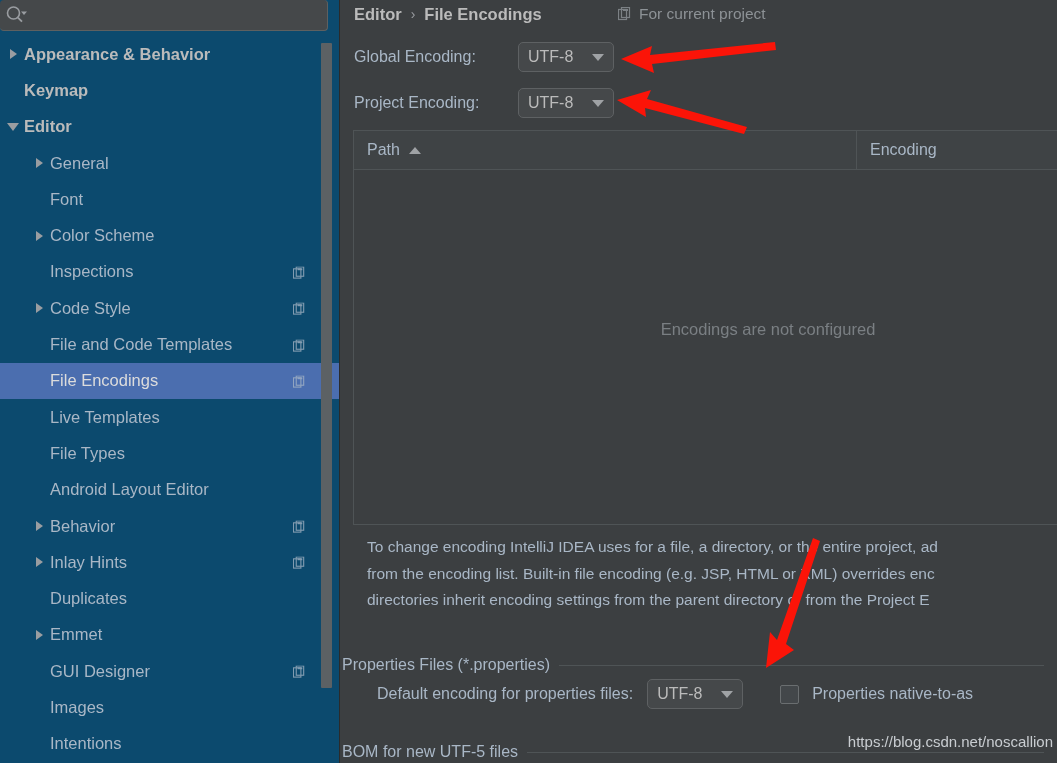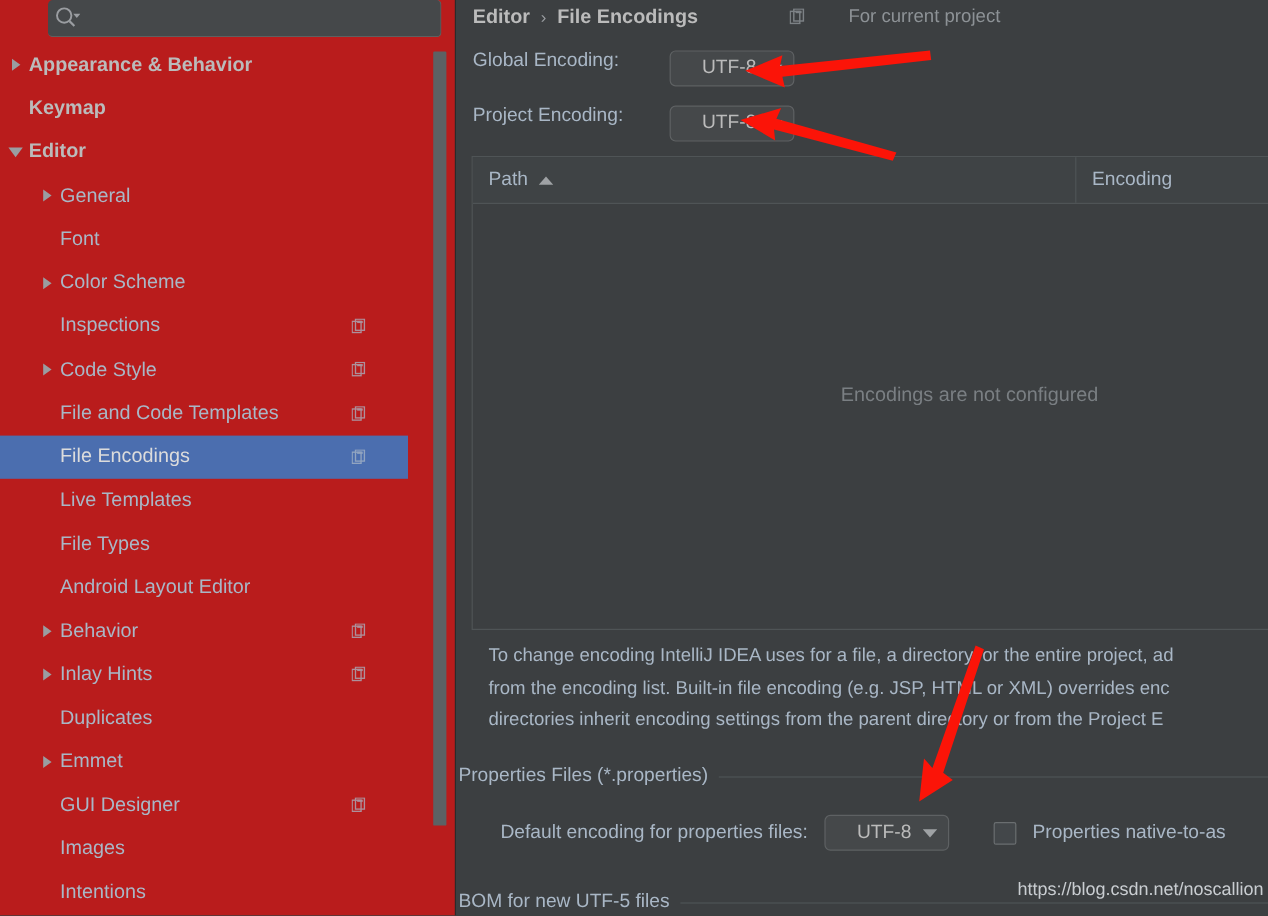--- a/index.html
+++ b/index.html
@@ -184,7 +184,6 @@
     height: 24px;
     font-size: 15.5px;
     color: #8d9296;
-    gap: 28px;
   }
   .for-project .copy-badge2 {
     width: 14px;

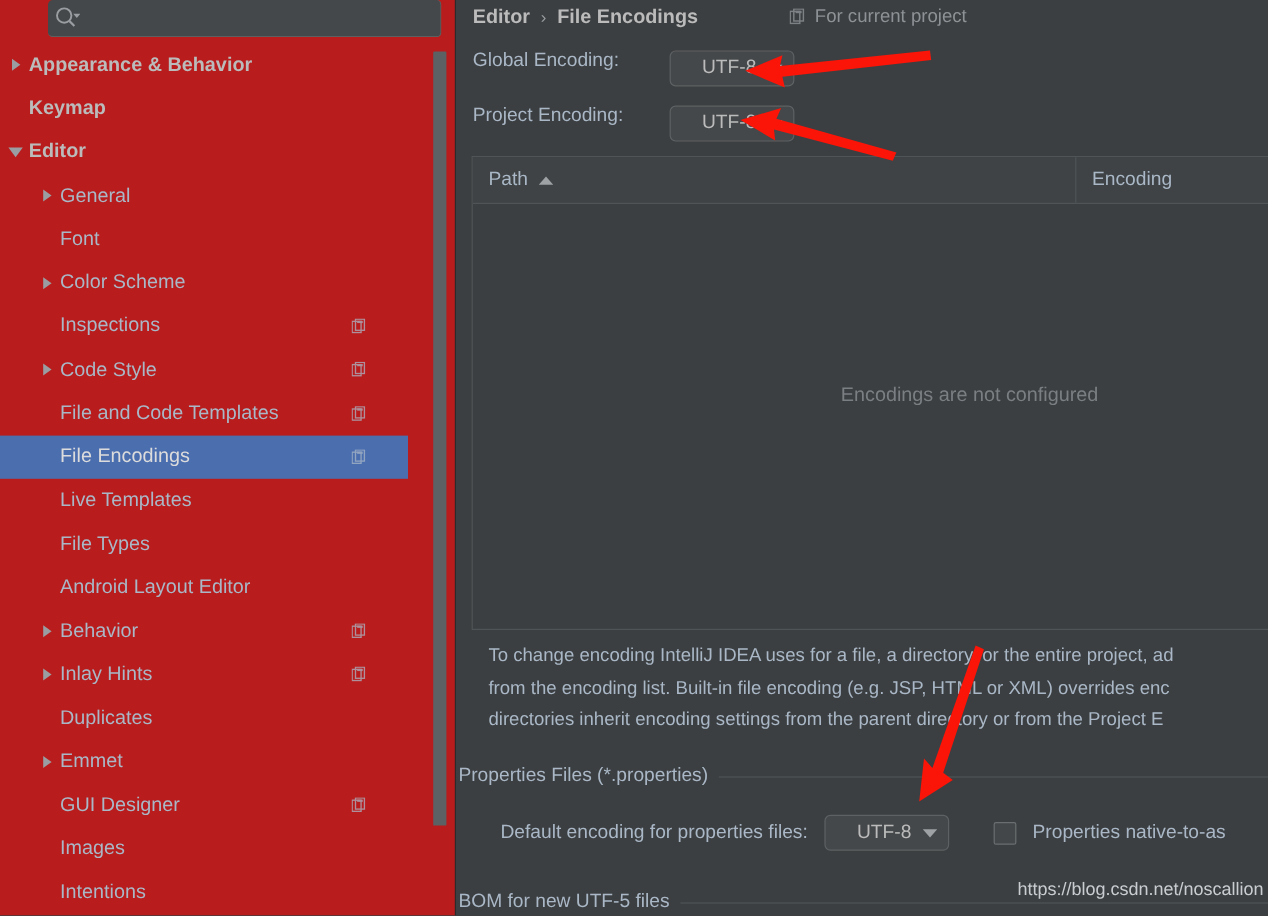--- a/index.html
+++ b/index.html
@@ -27,10 +27,9 @@
   .sidebar {
     width: 340px;
     height: 763px;
-    background: #b91c1c;
+    background: #0c4a6e;
     position: relative;
     flex: 0 0 340px;
-    padding-left: 40px;
   }
   .search-row {
     height: 33px;

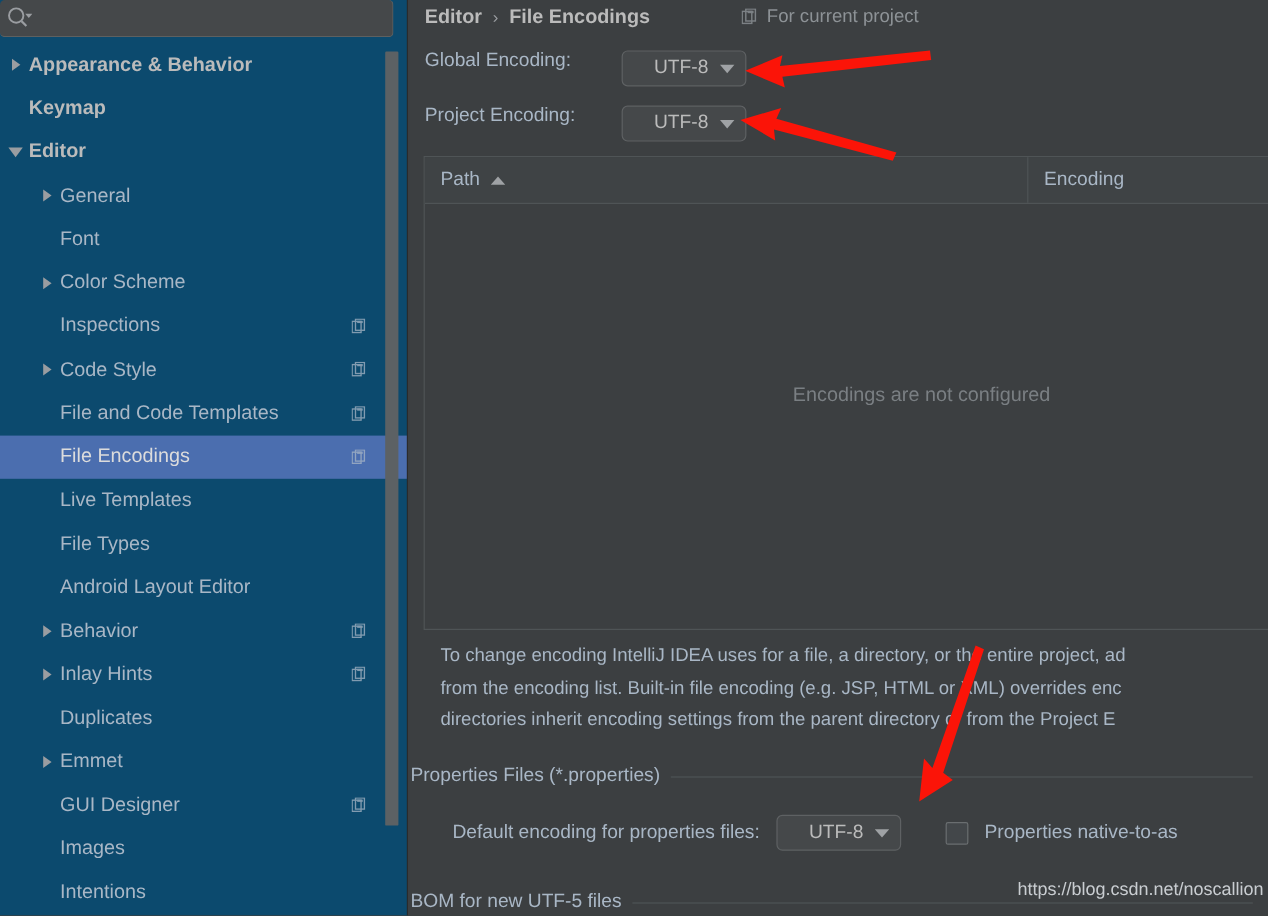--- a/index.html
+++ b/index.html
@@ -195,6 +195,7 @@
     position: absolute;
     left: 14px;
     display: flex;
+    align-items: center;
     height: 30px;
   }
   .field-label {

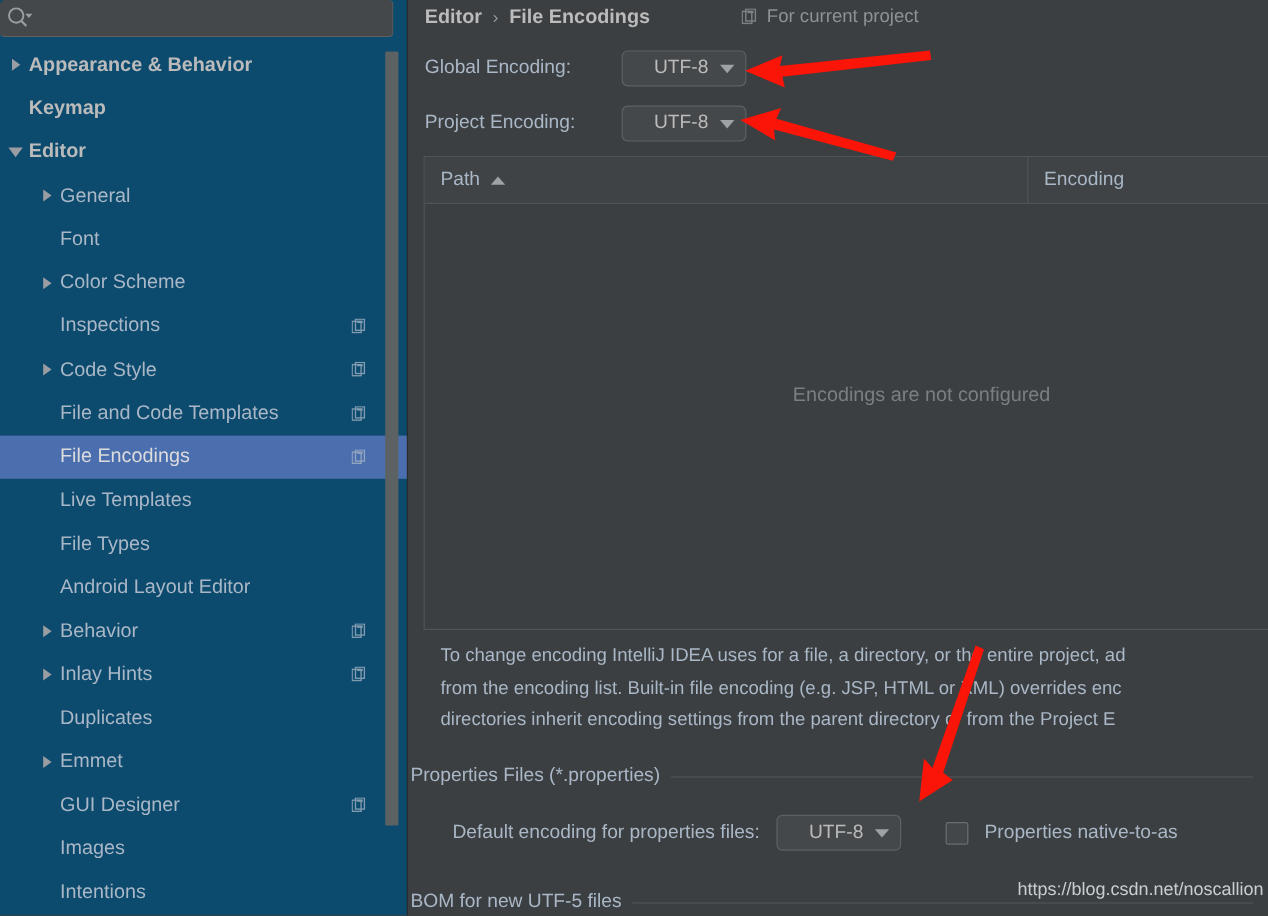--- a/index.html
+++ b/index.html
@@ -213,7 +213,7 @@
     display: inline-flex;
     align-items: center;
     justify-content: space-between;
-    padding: 0 9px 0 26px;
+    padding: 0 9px 0 9px;
   }
   .combo .combo-val {
     font-size: 16px;

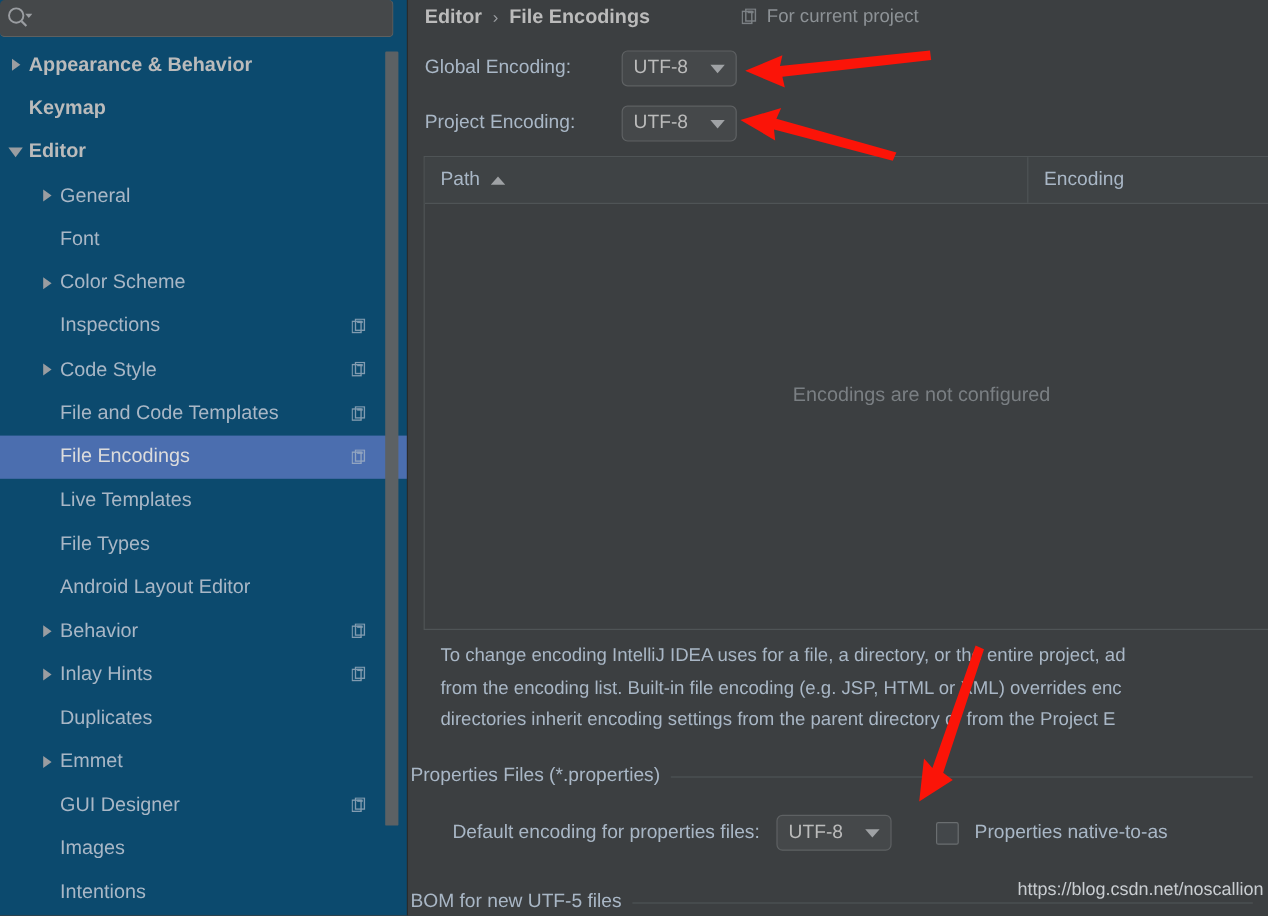--- a/index.html
+++ b/index.html
@@ -579,7 +579,7 @@
       <div>directories inherit encoding settings from the parent directory or from the Project E</div>
     </div>
 
-    <div class="section-head" style="top:638px;">
+    <div class="section-head" style="top:656px;">
       <span class="sh-label">Properties Files (*.properties)</span>
       <span class="sh-line"></span>
     </div>

